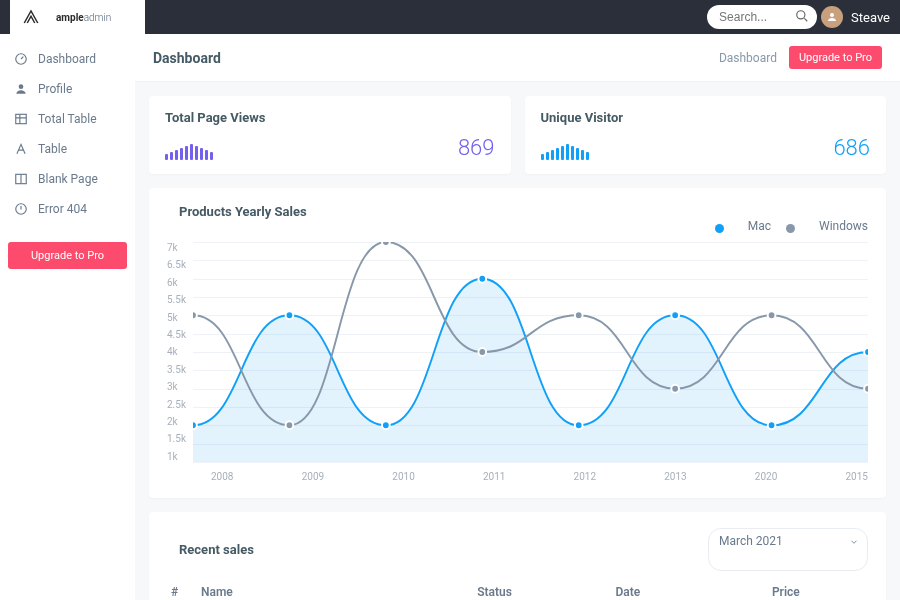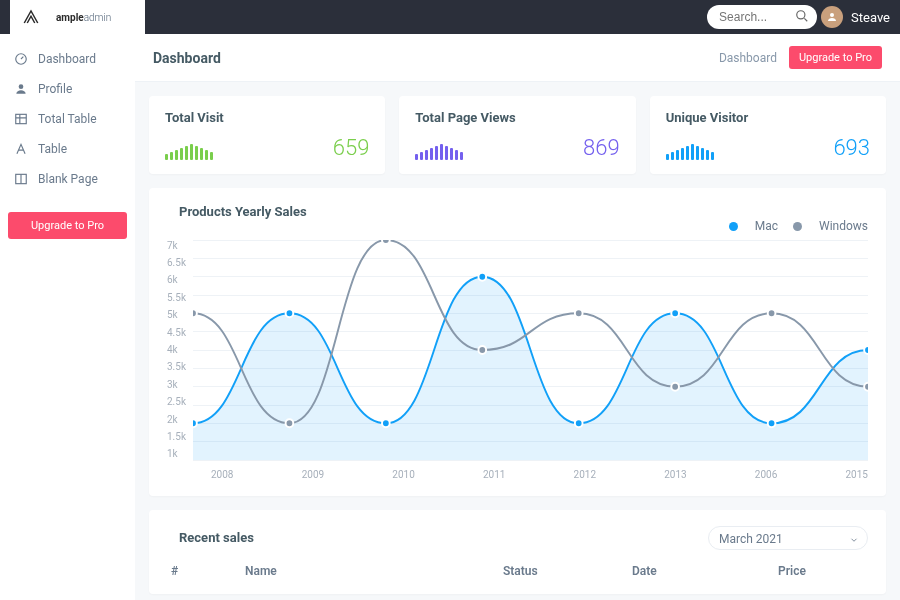--- a/index.html
+++ b/index.html
@@ -149,24 +149,6 @@
 
     <div class="cards" id="stat-cards">
         <div class="card">
-          <h3>Total Visit</h3>
-          <div class="row">
-            <div class="spark">
-              <div style="height:6px;background:#7ace4c"></div>
-              <div style="height:8px;background:#7ace4c"></div>
-              <div style="height:10px;background:#7ace4c"></div>
-              <div style="height:12px;background:#7ace4c"></div>
-              <div style="height:14px;background:#7ace4c"></div>
-              <div style="height:16px;background:#7ace4c"></div>
-              <div style="height:14px;background:#7ace4c"></div>
-              <div style="height:12px;background:#7ace4c"></div>
-              <div style="height:10px;background:#7ace4c"></div>
-              <div style="height:8px;background:#7ace4c"></div>
-            </div>
-            <div class="metric" style="color:#7ace4c">659</div>
-          </div>
-        </div>
-        <div class="card">
           <h3>Total Page Views</h3>
           <div class="row">
             <div class="spark">

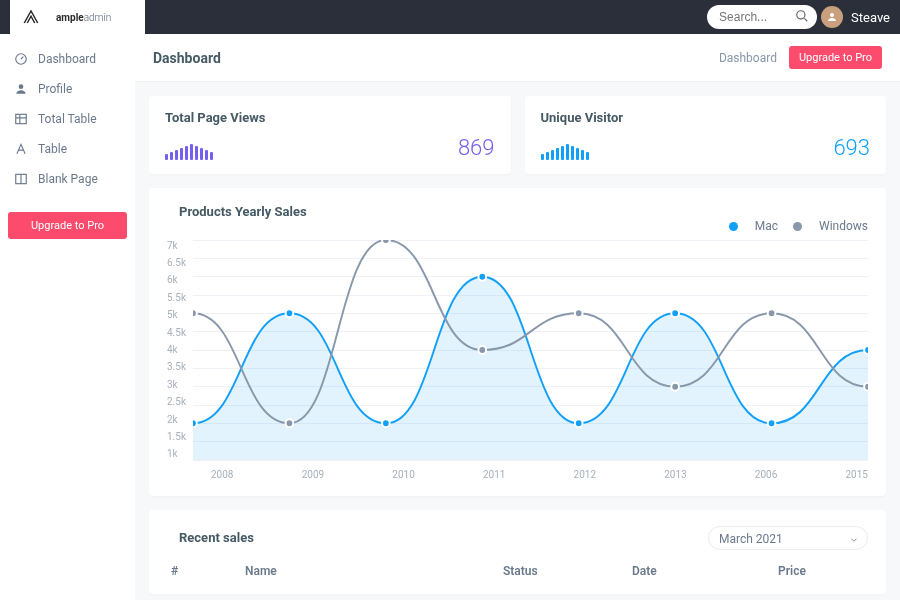--- a/index.html
+++ b/index.html
@@ -181,7 +181,7 @@
               <div style="height:10px;background:#11a0f8"></div>
               <div style="height:8px;background:#11a0f8"></div>
             </div>
-            <div class="metric" style="color:#11a0f8">693</div>
+            <div class="metric" style="color:#11a0f8">686</div>
           </div>
         </div>
       </div>

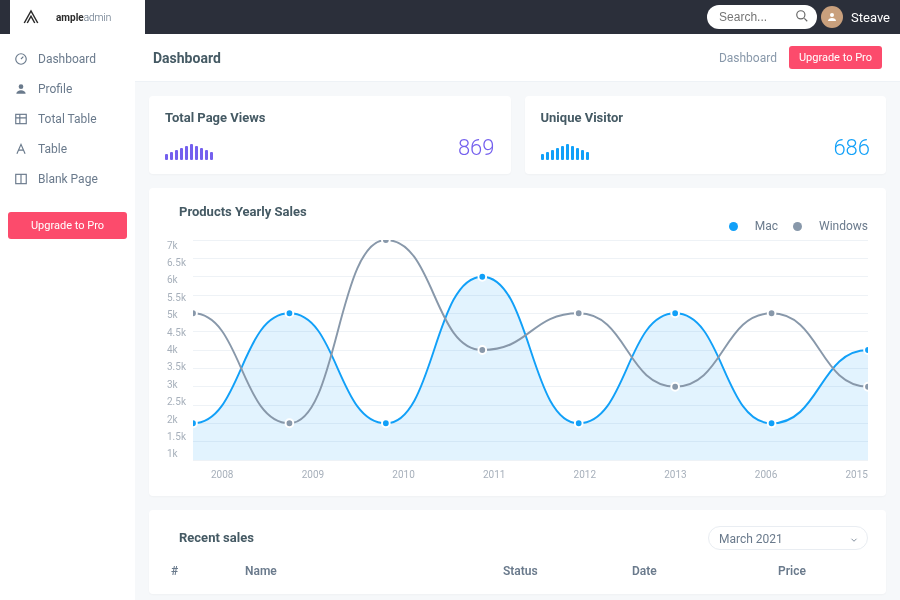--- a/index.html
+++ b/index.html
@@ -134,6 +134,15 @@
           </span>
           <span>Blank Page</span>
         </div>
+        <div class="nav-item">
+          <span class="nicn">
+            <svg width="14" height="14" viewBox="0 0 24 24" fill="none" stroke="currentColor" stroke-width="2">
+              <circle cx="12" cy="12" r="9"></circle>
+              <path d="M12 7v6M12 17h.01"></path>
+            </svg>
+          </span>
+          <span>Error 404</span>
+        </div>
       </div>
     <div class="upgrade-btn">Upgrade to Pro</div>
   </aside>

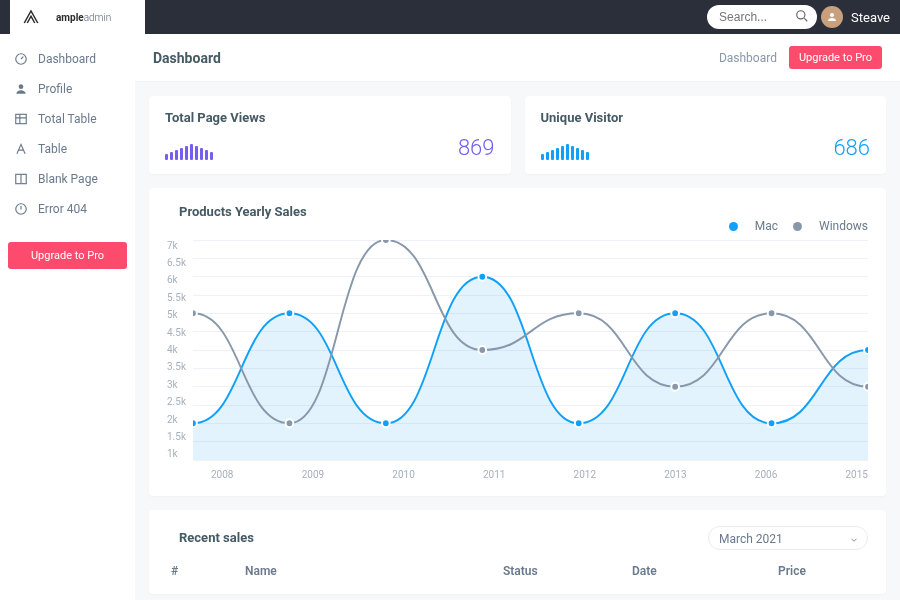--- a/index.html
+++ b/index.html
@@ -36,7 +36,7 @@
 .panel { background:#fff; margin:14px; border-radius:4px; padding:16px 18px; box-shadow:0 1px 2px rgba(0,0,0,0.03);}
 .panel h3 { font-size:13px; font-weight:700; color:#455a64;margin-left:12px; }
 .legend { text-align: right; font-size: 12px; color: #6a7a8c;}
-.legend span { display: inline-flex; align-items: center; gap: 5px; margin-left: 12px;}
+.legend span { display: inline-flex; align-items: flex-end; gap: 12px; margin-left: 12px;}
 .dot { width: 9px; height: 9px; border-radius: 50%; display: inline-block;}
 .chart-wrap { position: relative; height: 240px; margin-top: 6px;}
 .ylabels { position:absolute; left:0; top:0; height:220px; font-size:10px; color:#a7b0bb; display:flex; flex-direction:column; justify-content:space-between;}

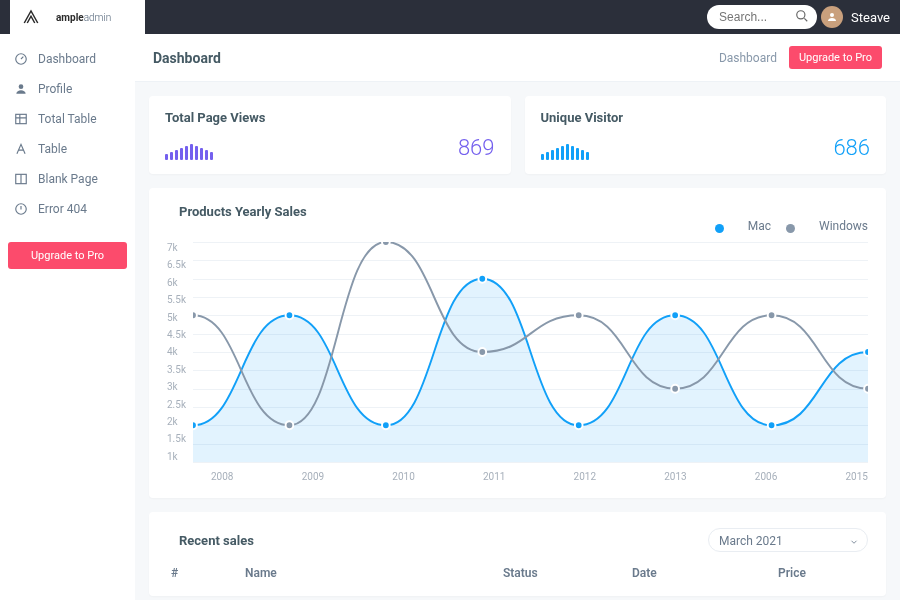--- a/index.html
+++ b/index.html
@@ -266,7 +266,7 @@
             <span>2011</span>
             <span>2012</span>
             <span>2013</span>
-            <span>2006</span>
+            <span>2020</span>
             <span>2015</span>
           </div>
       </div>

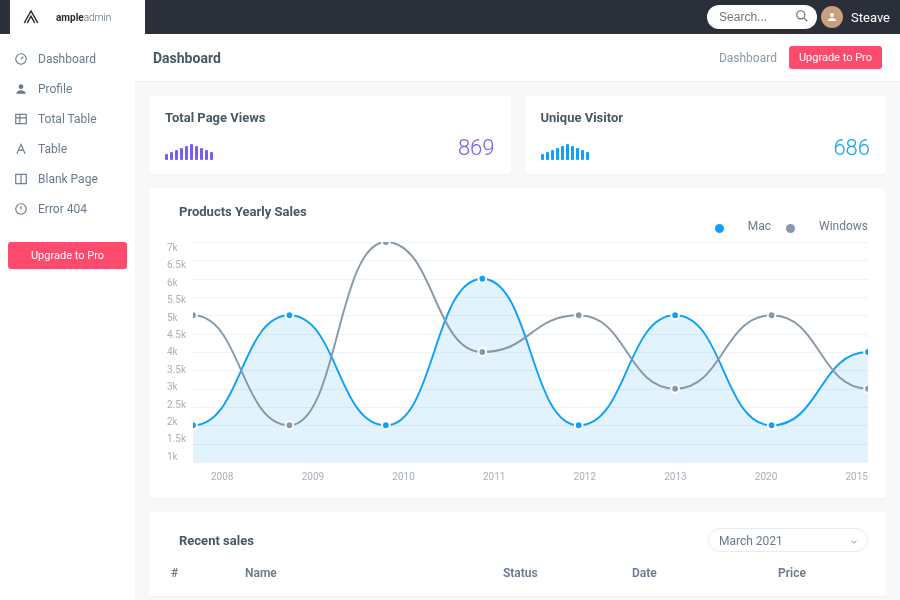--- a/index.html
+++ b/index.html
@@ -45,7 +45,7 @@
 .xlabels { position:absolute; left:44px; right:0; bottom:0; display:flex; justify-content:space-between; font-size:10px; color:#a7b0bb;}
 svg.chart { position:absolute; left:26px; top:0; right:0; height:220px; width:calc(100% - 26px);}
 .sales-head { display:flex; align-items:center; justify-content:space-between;}
-.select { border:1px solid #e9edf2; border-radius:13px; padding:5px 30px 3px 10px; font-size:12px; color:#6a7a8c; position:relative; cursor:pointer; min-width:160px;}
+.select { border:1px solid #e9edf2; border-radius:13px; padding:5px 30px 22px 10px; font-size:12px; color:#6a7a8c; position:relative; cursor:pointer; min-width:160px;}
 .select .chev { position:absolute; right:8px; top:7px; color:#6a7a8c;}
 .thead { display:flex; padding:14px 4px 0 4px; font-size:12px; color:#6a7a8c; font-weight:600;}
 .thead div:nth-child(1){ width:30px;}

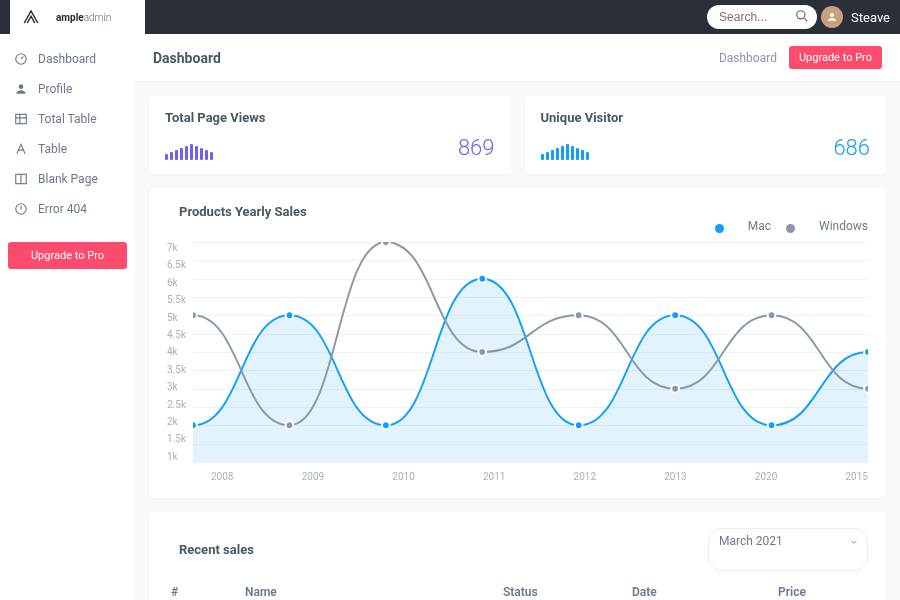--- a/index.html
+++ b/index.html
@@ -49,7 +49,7 @@
 .select .chev { position:absolute; right:8px; top:7px; color:#6a7a8c;}
 .thead { display:flex; padding:14px 4px 0 4px; font-size:12px; color:#6a7a8c; font-weight:600;}
 .thead div:nth-child(1){ width:30px;}
-.thead div:nth-child(2){ flex:3;margin-left:44px;}
+.thead div:nth-child(2){ flex:3;}
 .thead div:nth-child(3){ flex:1.5;}
 .thead div:nth-child(4){ flex:1.7;}
 .thead div:nth-child(5){ flex:1;}

